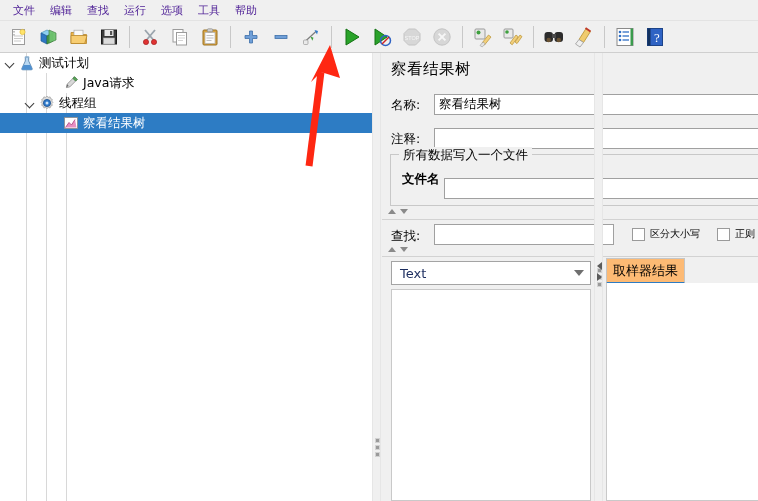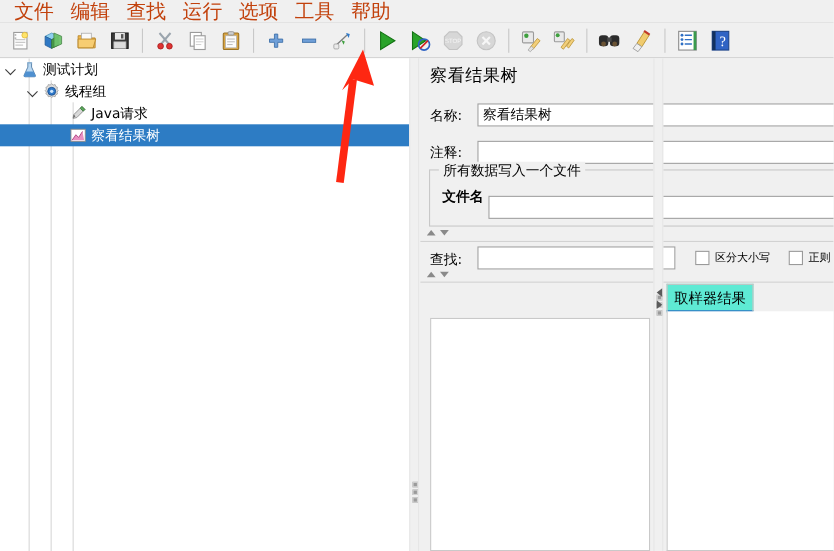--- a/index.html
+++ b/index.html
@@ -19,7 +19,7 @@
     display:flex;align-items:center;padding-left:6px;box-sizing:border-box;
   }
   .menuitem{
-    font-size:18px;color:#c2410c;padding:2px 7px;margin-right:1px;cursor:default;
+    font-size:11px;color:#4c1d95;padding:2px 7px;margin-right:1px;cursor:default;
     line-height:15px;white-space:nowrap;
   }
 

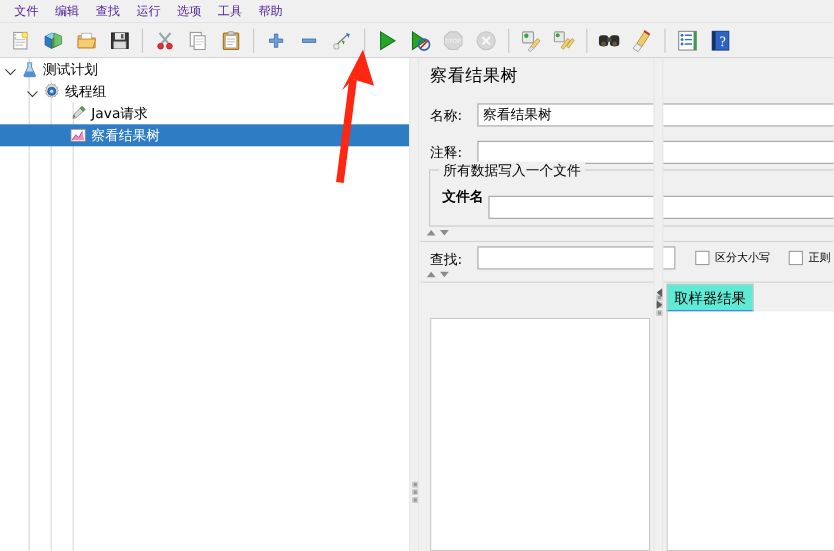--- a/index.html
+++ b/index.html
@@ -415,6 +415,18 @@
         <span class="nodelabel">测试计划</span>
       </div>
 
+      <div class="treerow" style="padding-left:46px;">
+        <div class="toggle"></div>
+        <span class="nodeicon">
+          <svg width="16" height="16" viewBox="0 0 16 16">
+            <path d="M11.5 1.8 l2.7 2.7 -7.4 7.4 -3.4 .7 .7 -3.4 Z" fill="#d9d9d9" stroke="#8a8a8a" stroke-width=".8"></path>
+            <path d="M11.5 1.8 l2.7 2.7 -1.6 1.6 -2.7 -2.7 Z" fill="#5aa85a" stroke="#3a7a3a" stroke-width=".8"></path>
+            <path d="M3.4 12.6 l.7 -3.4 1.5 1.5 Z" fill="#6b6b6b"></path>
+          </svg>
+        </span>
+        <span class="nodelabel">Java请求</span>
+      </div>
+
       <div class="treerow" style="padding-left:22px;">
         <div class="toggle">
           <span class="chev"></span>
@@ -429,18 +441,6 @@
         <span class="nodelabel">线程组</span>
       </div>
 
-      <div class="treerow" style="padding-left:46px;">
-        <div class="toggle"></div>
-        <span class="nodeicon">
-          <svg width="16" height="16" viewBox="0 0 16 16">
-            <path d="M11.5 1.8 l2.7 2.7 -7.4 7.4 -3.4 .7 .7 -3.4 Z" fill="#d9d9d9" stroke="#8a8a8a" stroke-width=".8"></path>
-            <path d="M11.5 1.8 l2.7 2.7 -1.6 1.6 -2.7 -2.7 Z" fill="#5aa85a" stroke="#3a7a3a" stroke-width=".8"></path>
-            <path d="M3.4 12.6 l.7 -3.4 1.5 1.5 Z" fill="#6b6b6b"></path>
-          </svg>
-        </span>
-        <span class="nodelabel">Java请求</span>
-      </div>
-
       <div class="treerow sel" style="padding-left:46px;">
         <div class="toggle"></div>
         <span class="nodeicon">

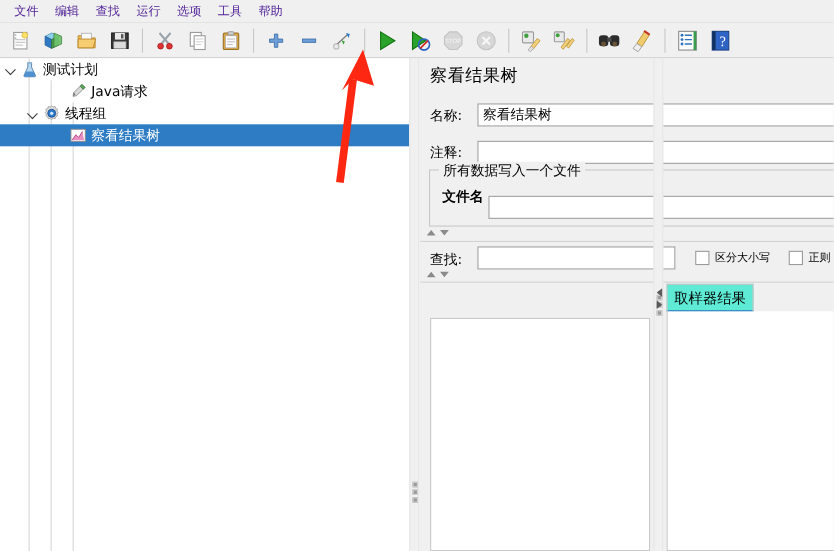--- a/index.html
+++ b/index.html
@@ -510,6 +510,10 @@
         <span class="dn"></span>
       </div>
 
+      <div class="combo" style="left:9px;top:208px;width:200px;height:24px;">
+        <span class="ctext">Text</span>
+        <span class="carrow"></span>
+      </div>
 
       <div class="whitebox" style="left:9px;top:236px;width:200px;height:212px;"></div>
 

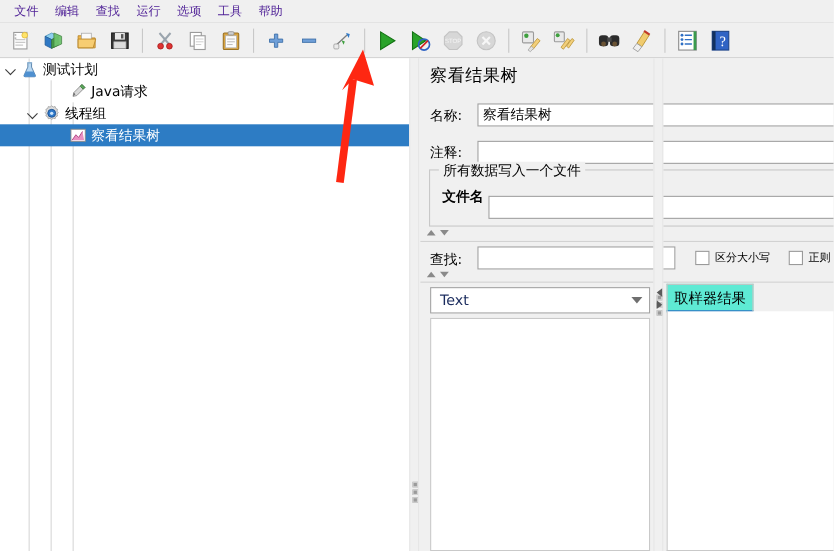--- a/index.html
+++ b/index.html
@@ -118,7 +118,7 @@
   .tri-l{width:0;height:0;border-top:4px solid transparent;border-bottom:4px solid transparent;border-right:5px solid #5b5b5b;}
   .tri-r{width:0;height:0;border-top:4px solid transparent;border-bottom:4px solid transparent;border-left:5px solid #5b5b5b;}
   .tab{
-    position:absolute;background:#5eead4;border:1px solid #c5c5c5;border-bottom:2px solid #2d7cc4;
+    position:absolute;background:#fdba74;border:1px solid #c5c5c5;border-bottom:2px solid #2d7cc4;
     box-sizing:border-box;font-size:13px;padding:3px 6px 2px 6px;white-space:nowrap;
   }
 

